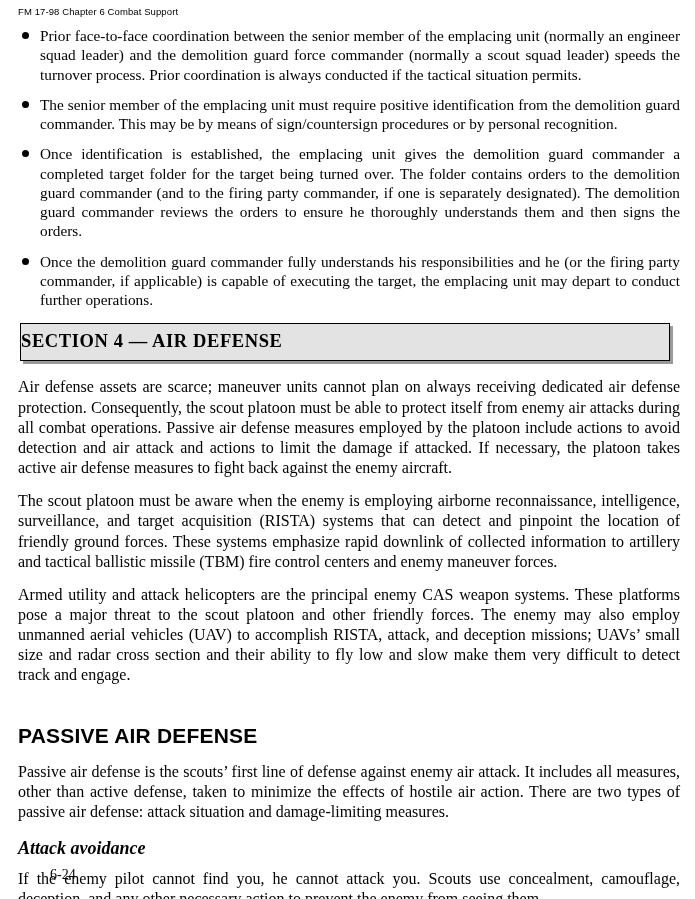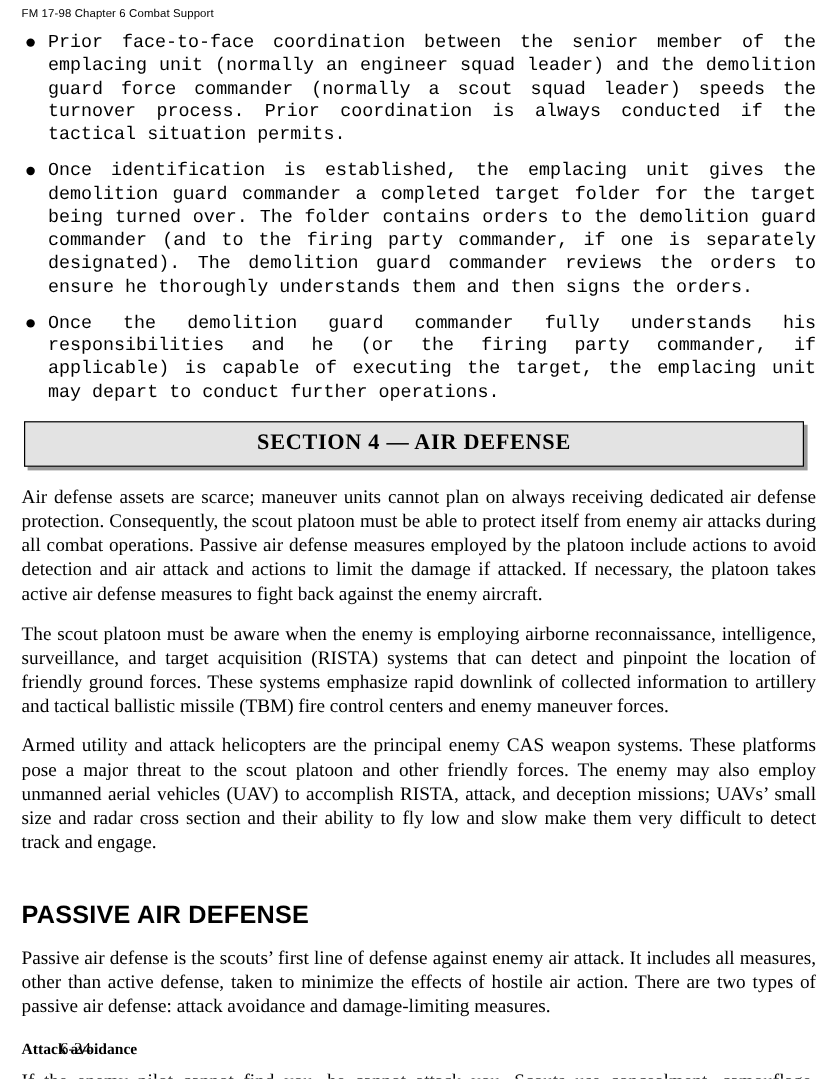--- a/index.html
+++ b/index.html
@@ -48,7 +48,6 @@
     font-size: 15.3px;
     line-height: 1.26;
     text-align: justify;
-    font-family: Liberation Mono, monospace;
   }
   ul.bullets li .dot {
     position: absolute;

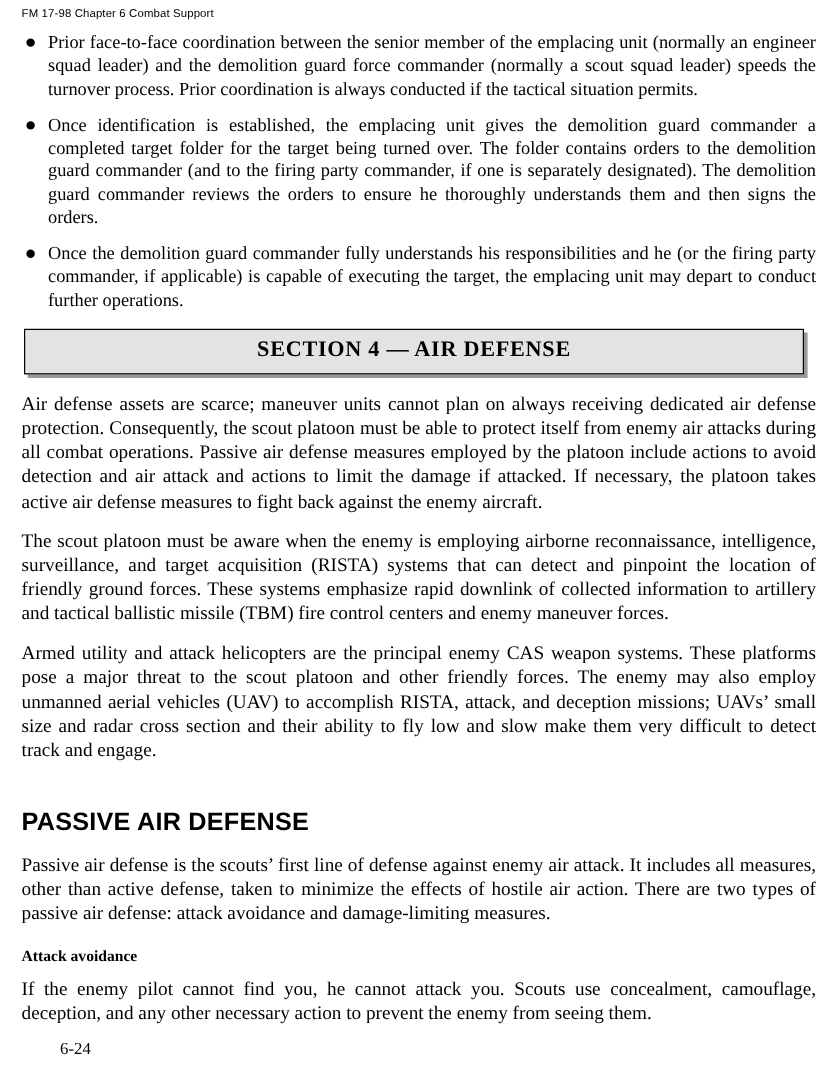--- a/index.html
+++ b/index.html
@@ -117,6 +117,10 @@
       </li>
       <li>
         <span class="dot"></span>
+        <span>The senior member of the emplacing unit must require positive identification from the demolition guard commander. This may be by means of sign/countersign procedures or by personal recognition.</span>
+      </li>
+      <li>
+        <span class="dot"></span>
         <span>Once identification is established, the emplacing unit gives the demolition guard commander a completed target folder for the target being turned over. The folder contains orders to the demolition guard commander (and to the firing party commander, if one is separately designated). The demolition guard commander reviews the orders to ensure he thoroughly understands them and then signs the orders.</span>
       </li>
       <li>

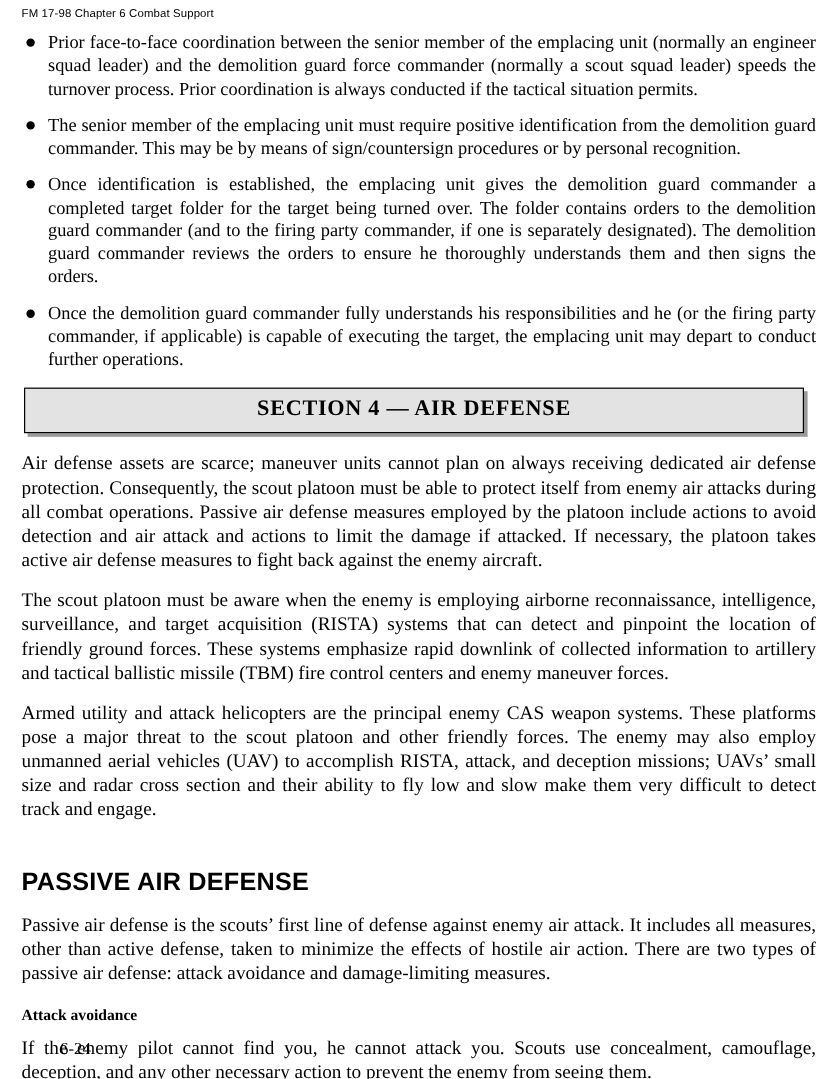--- a/index.html
+++ b/index.html
@@ -64,7 +64,7 @@
     border: 1px solid #000;
     background: #e3e3e3;
     box-shadow: 3px 3px 0 #9a9a9a;
-    text-align: center;
+    text-align: left;
     padding: 7px 0 8px 0;
     width: 650px;
     box-sizing: border-box;

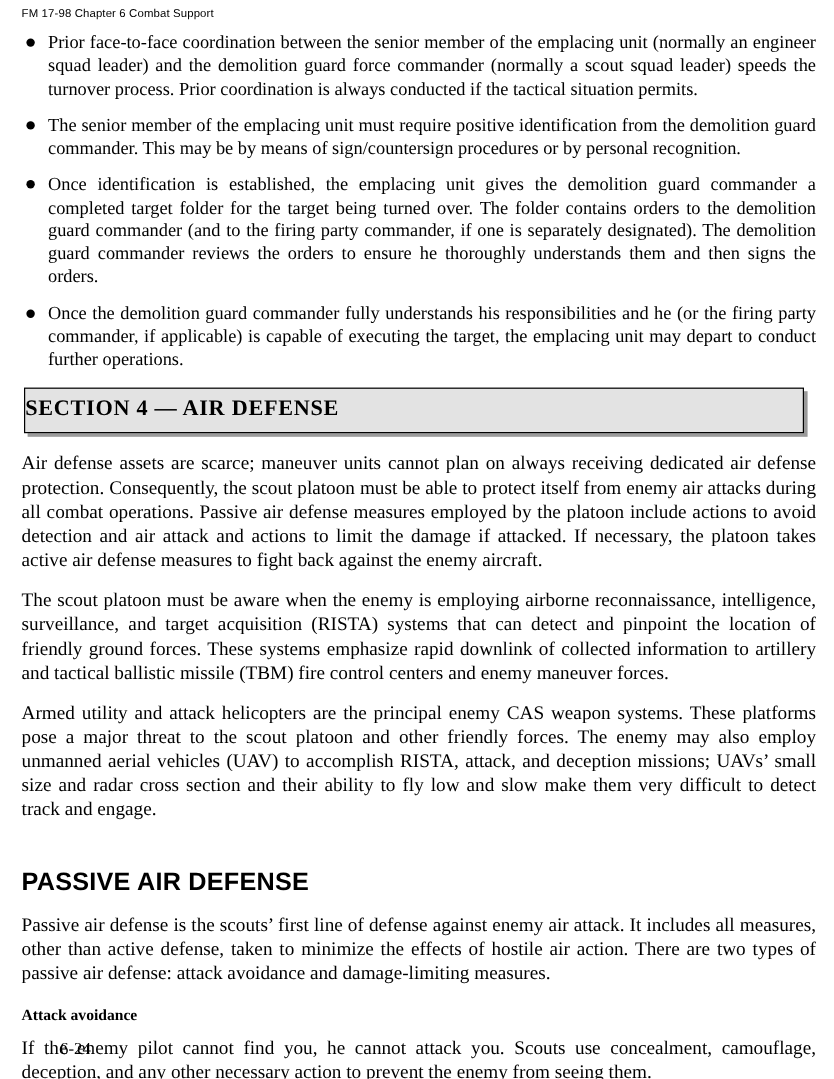--- a/index.html
+++ b/index.html
@@ -139,7 +139,7 @@
 
     <h2 class="head1">PASSIVE AIR DEFENSE</h2>
 
-    <p class="body">Passive air defense is the scouts’ first line of defense against enemy air attack. It includes all measures, other than active defense, taken to minimize the effects of hostile air action. There are two types of passive air defense: attack avoidance and damage-limiting measures.</p>
+    <p class="body">Passive air defense is the scouts’ first line of defense against enemy air attack. It includes all measures, other than active defense, taken to minimize the effects of hostile air action. There are two types of passive air defense: attack situation and damage-limiting measures.</p>
 
     <h3 class="head2">Attack avoidance</h3>
 

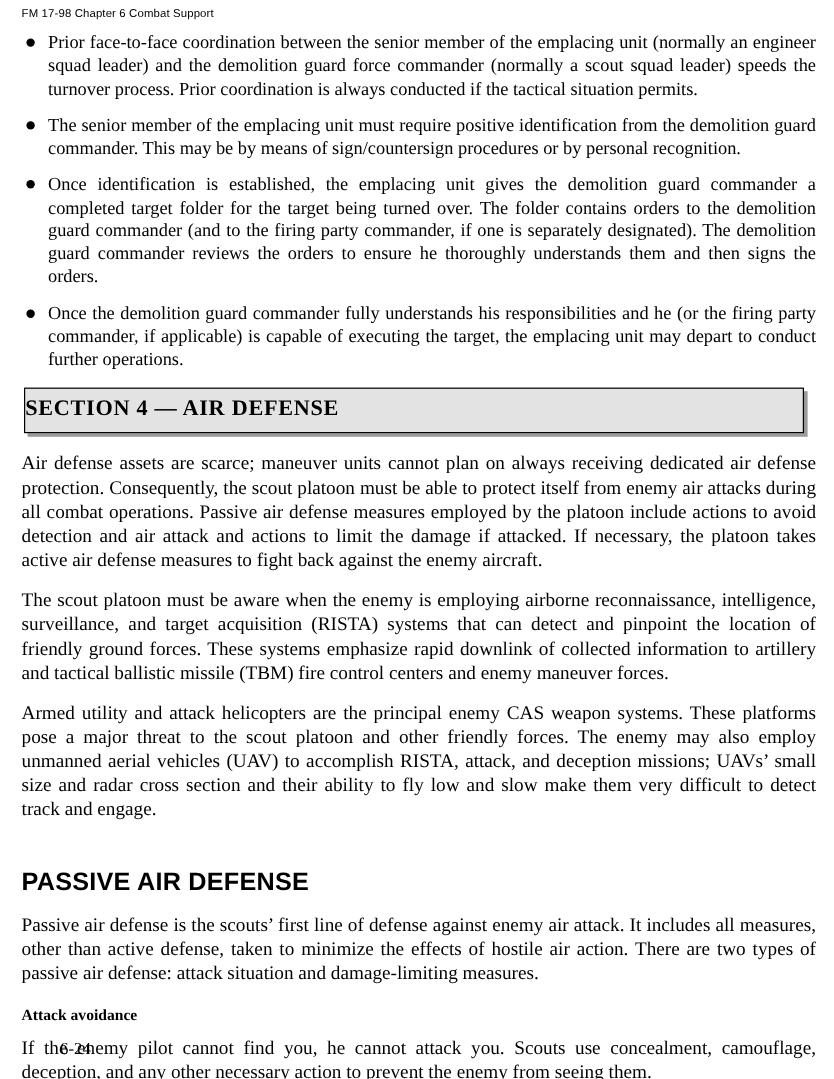--- a/index.html
+++ b/index.html
@@ -88,9 +88,10 @@
     letter-spacing: 0.2px;
   }
   h3.head2 {
-    font-size: 13px;
+    font-size: 18px;
     font-weight: bold;
     margin: 16px 0 10px 0;
+    font-style: italic;
   }
   .folio {
     position: absolute;

